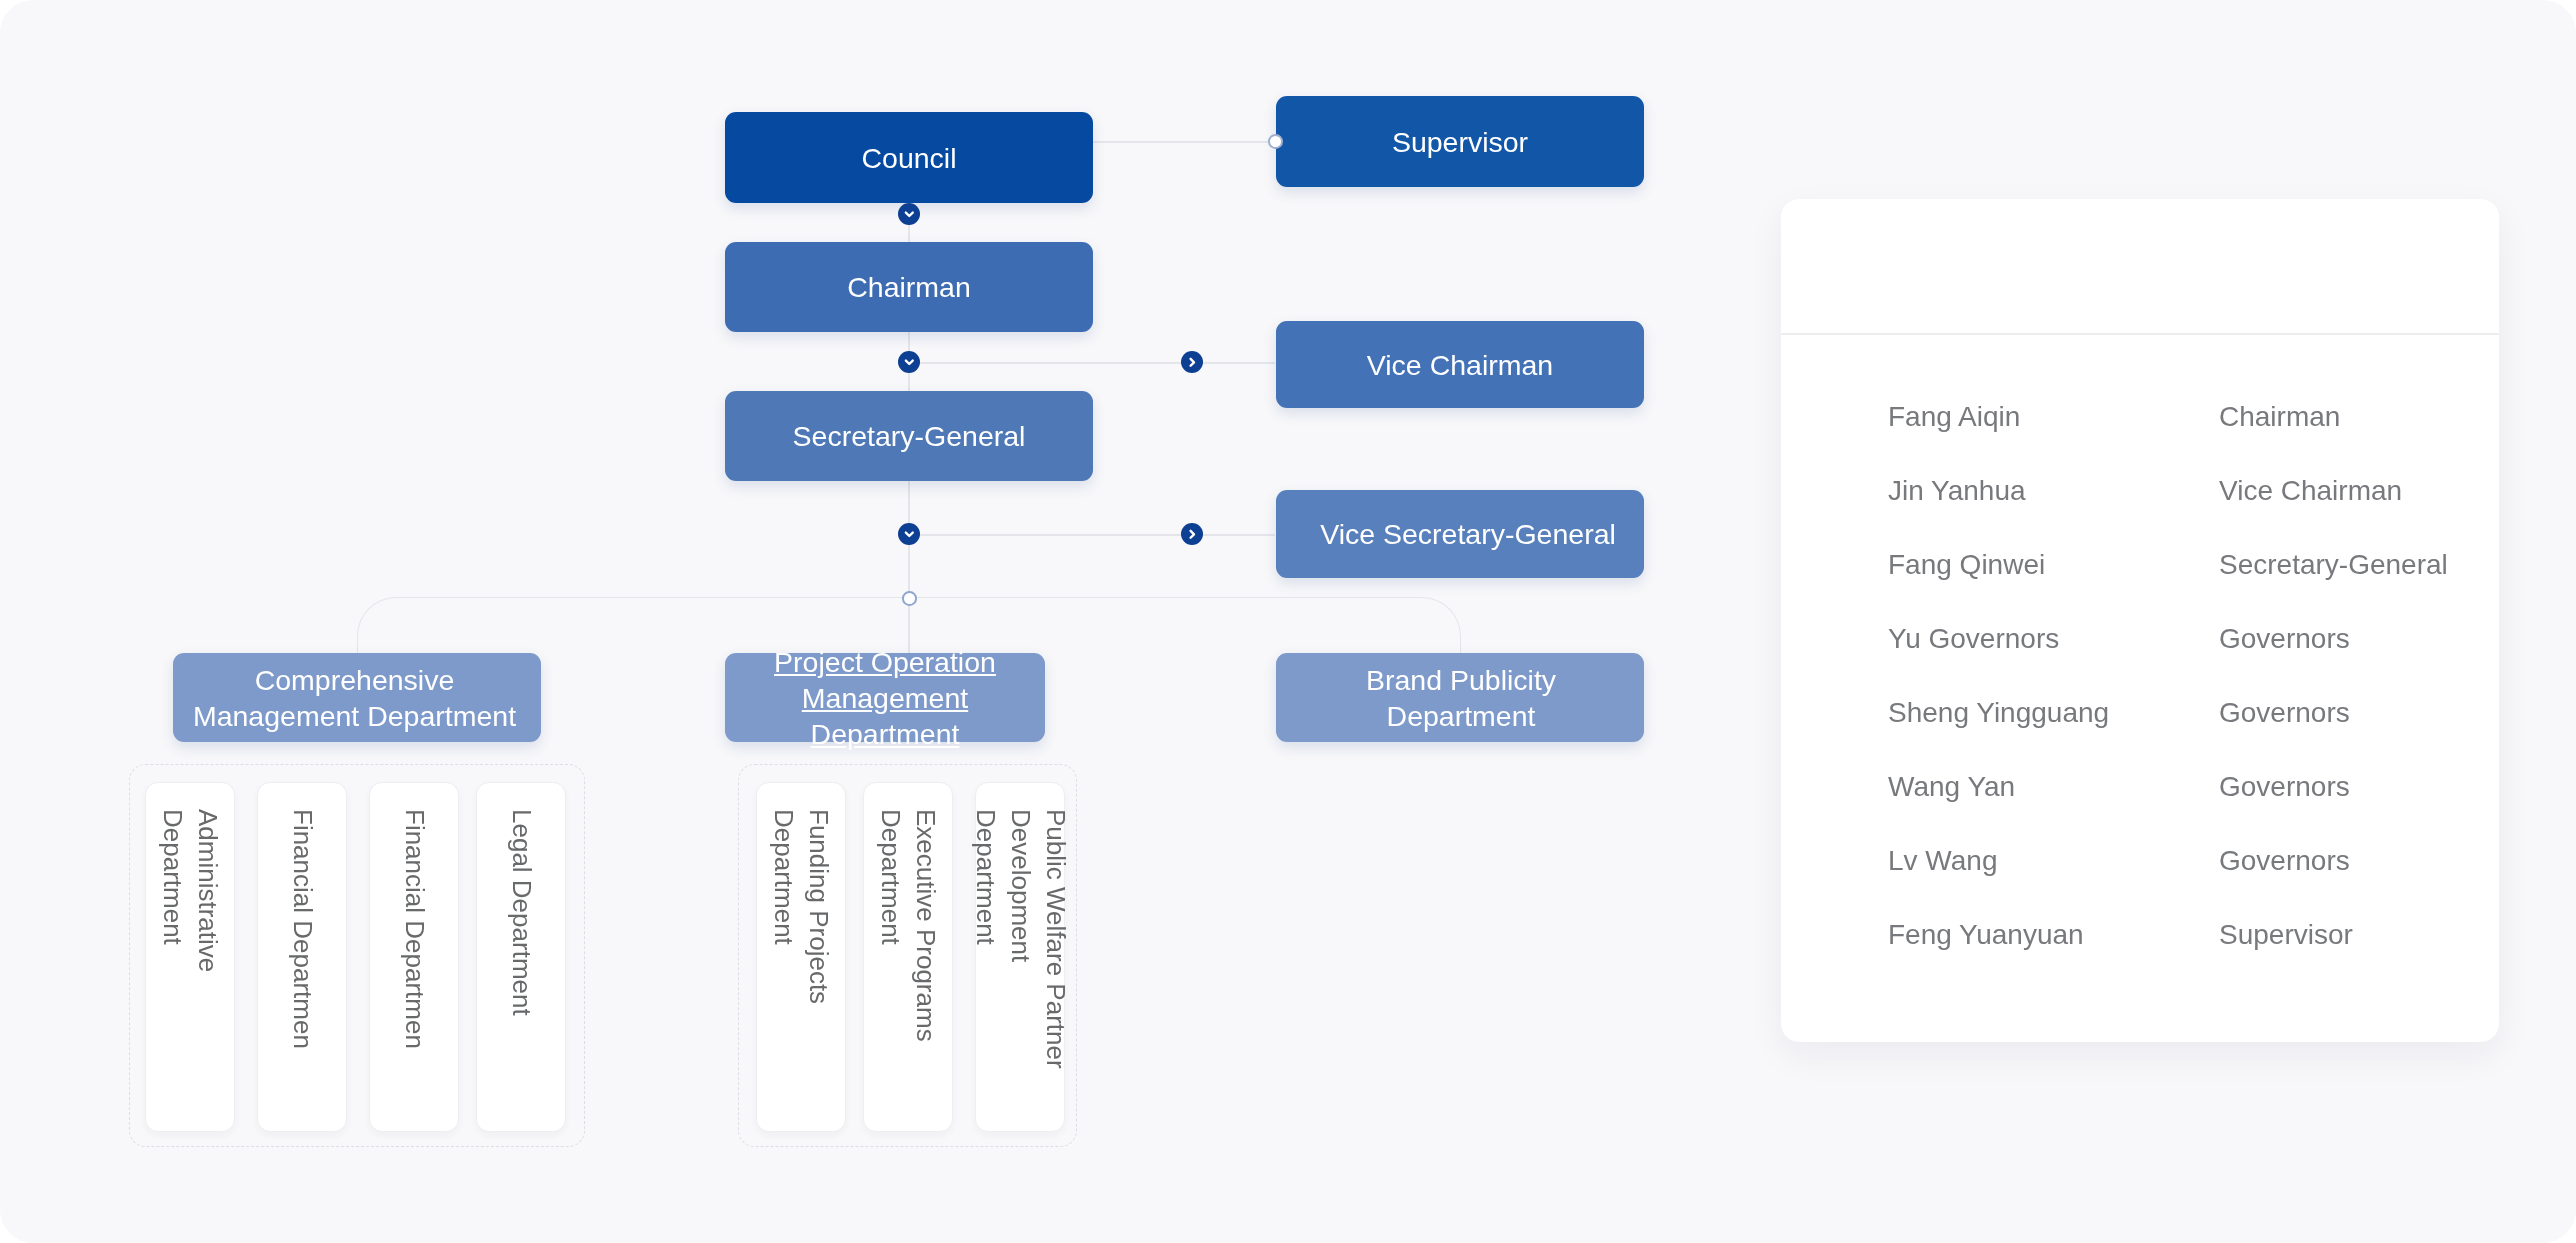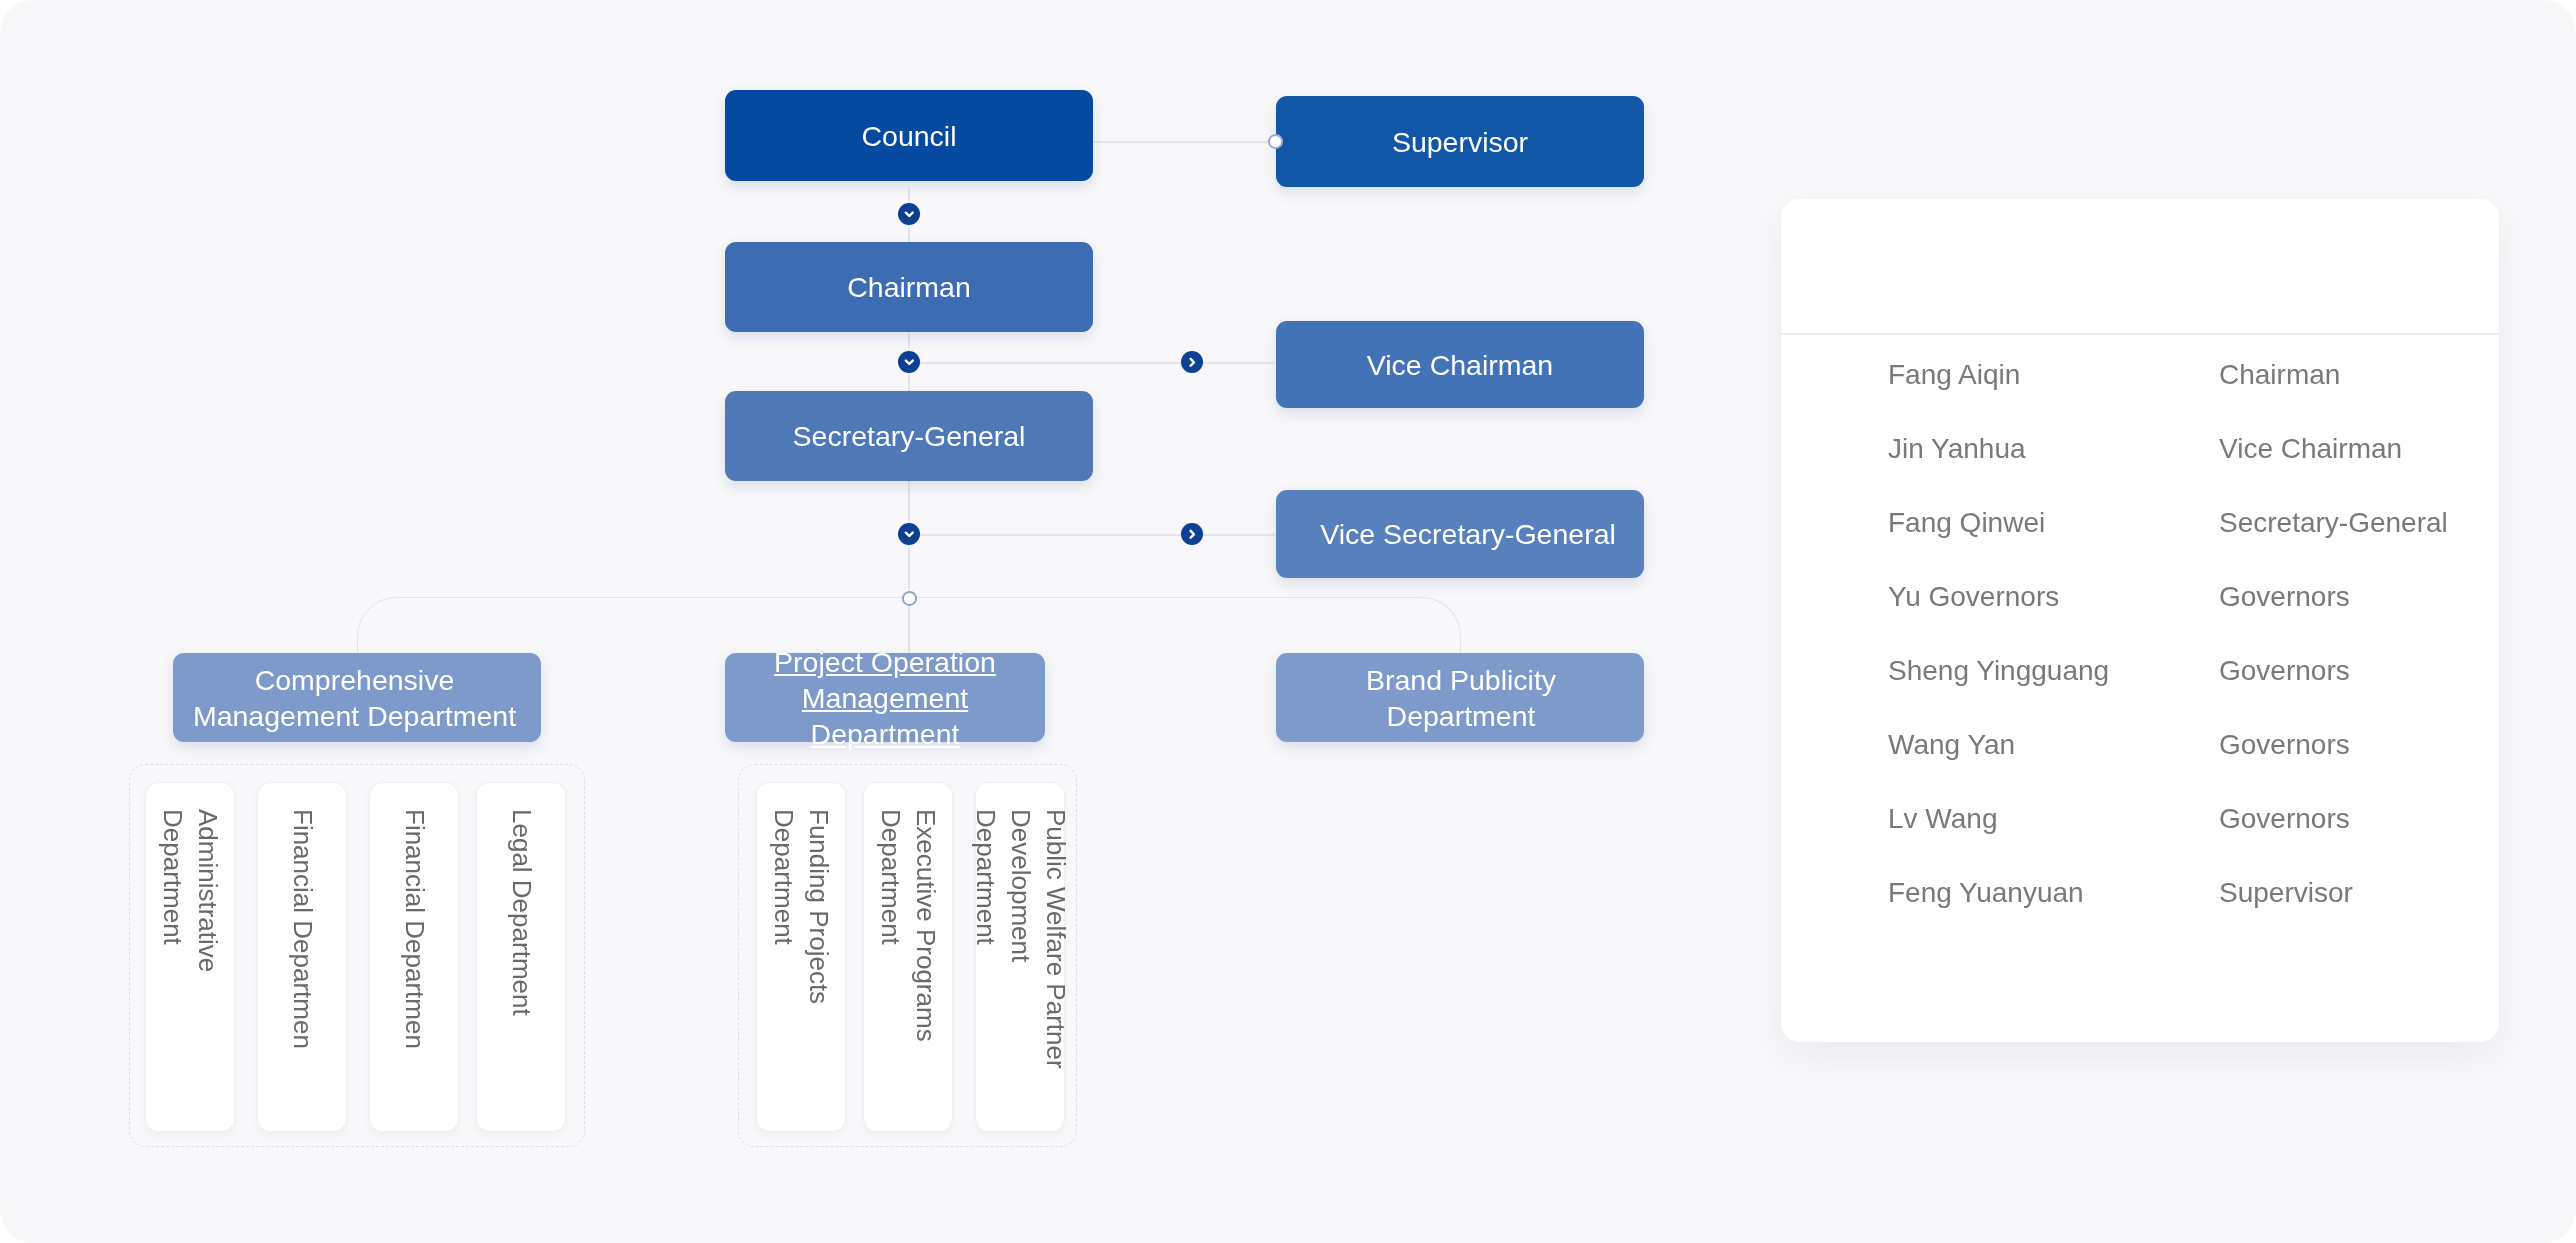--- a/index.html
+++ b/index.html
@@ -24,7 +24,7 @@
     box-shadow: 0 5.5px 13px rgba(25, 60, 130, 0.13);
     z-index: 2;
   }
-  .b-council            { left: 725px;  top: 90px; width: 368px; height: 91px; background: var(--c-council, #0549a0); }
+  .b-council            { left: 725px;  top: 112px; width: 368px; height: 91px; background: var(--c-council, #0549a0); }
   .b-supervisor         { left: 1276px; top: 96px; width: 368px; height: 91px; background: var(--c-supervisor, #1256a8); }
   .b-chairman           { left: 725px;  top: 242px; width: 368px; height: 90px; background: var(--c-chairman, #3e6cb3); }
   .b-vice-chairman      { left: 1276px; top: 321px; width: 368px; height: 87px; background: var(--c-vice-chairman, #4372b7); }

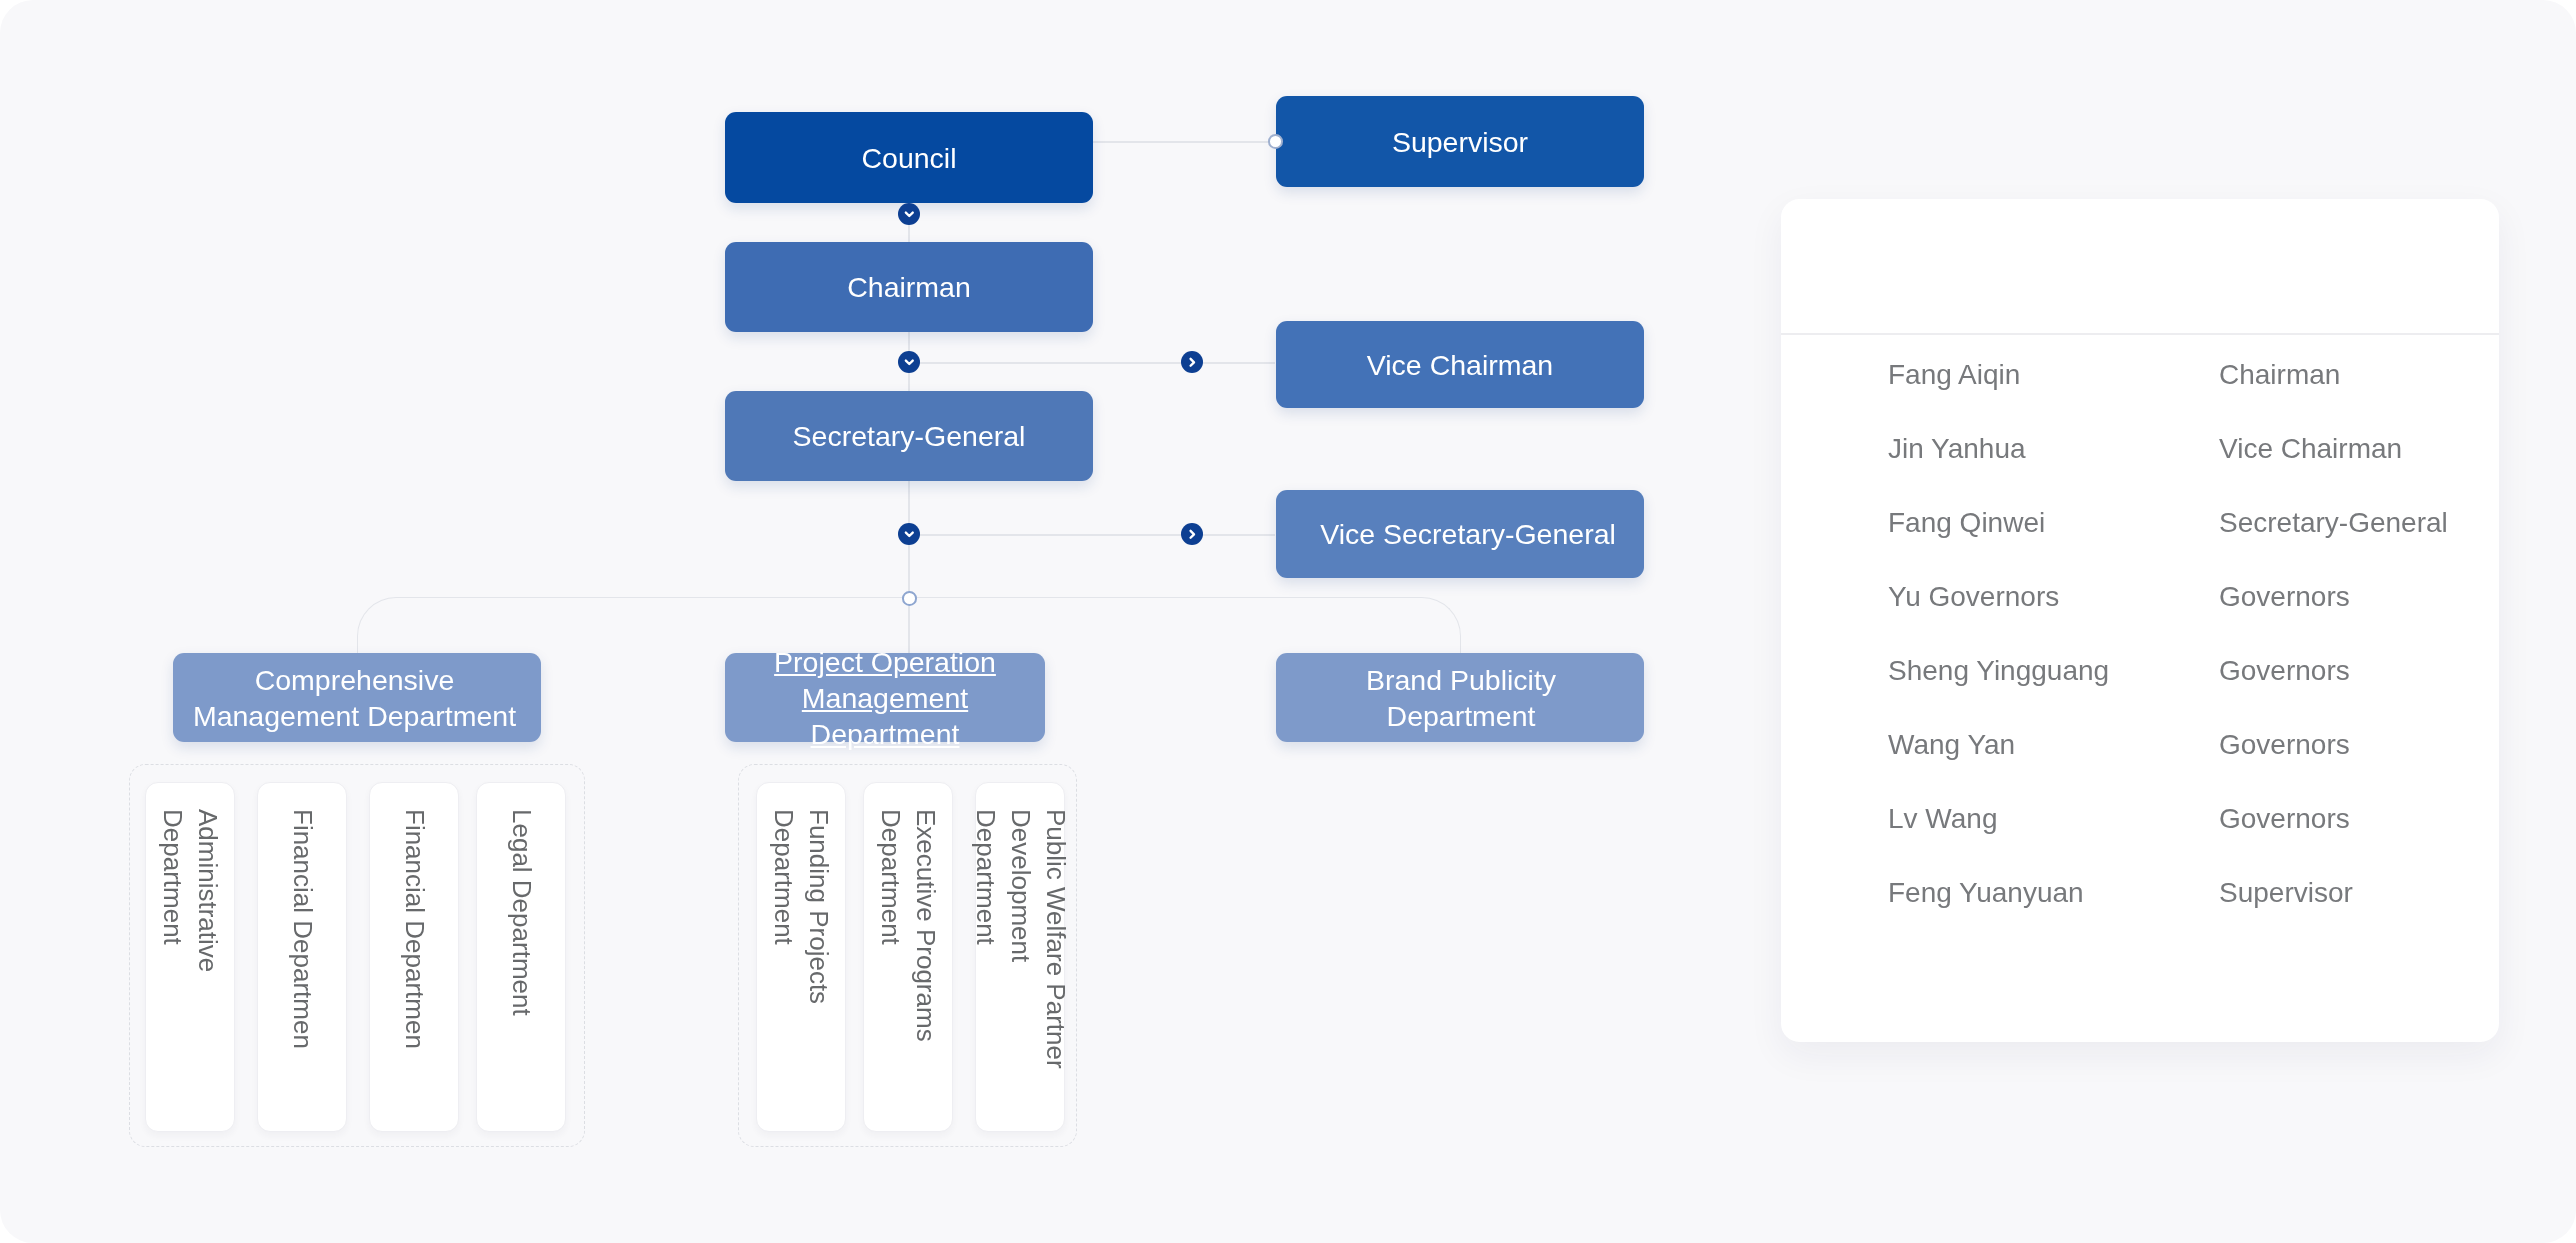--- a/index.html
+++ b/index.html
@@ -109,7 +109,7 @@
   .th-pos  { left: 438px; }
   .tdivider { position: absolute; left: 0; top: 134px; width: 100%; height: 1.8px; background: #ededf0; }
   .tbody { position: absolute; left: 0; top: 160px; width: 100%; }
-  .trow { display: flex; align-items: flex-start; height: 74px; padding-left: 107px; }
+  .trow { display: flex; align-items: flex-end; height: 74px; padding-left: 107px; }
   .tname { width: 331px; font-size: 28px; color: #77797c; }
   .tpos  { font-size: 28px; color: #77797c; }
 </style>

